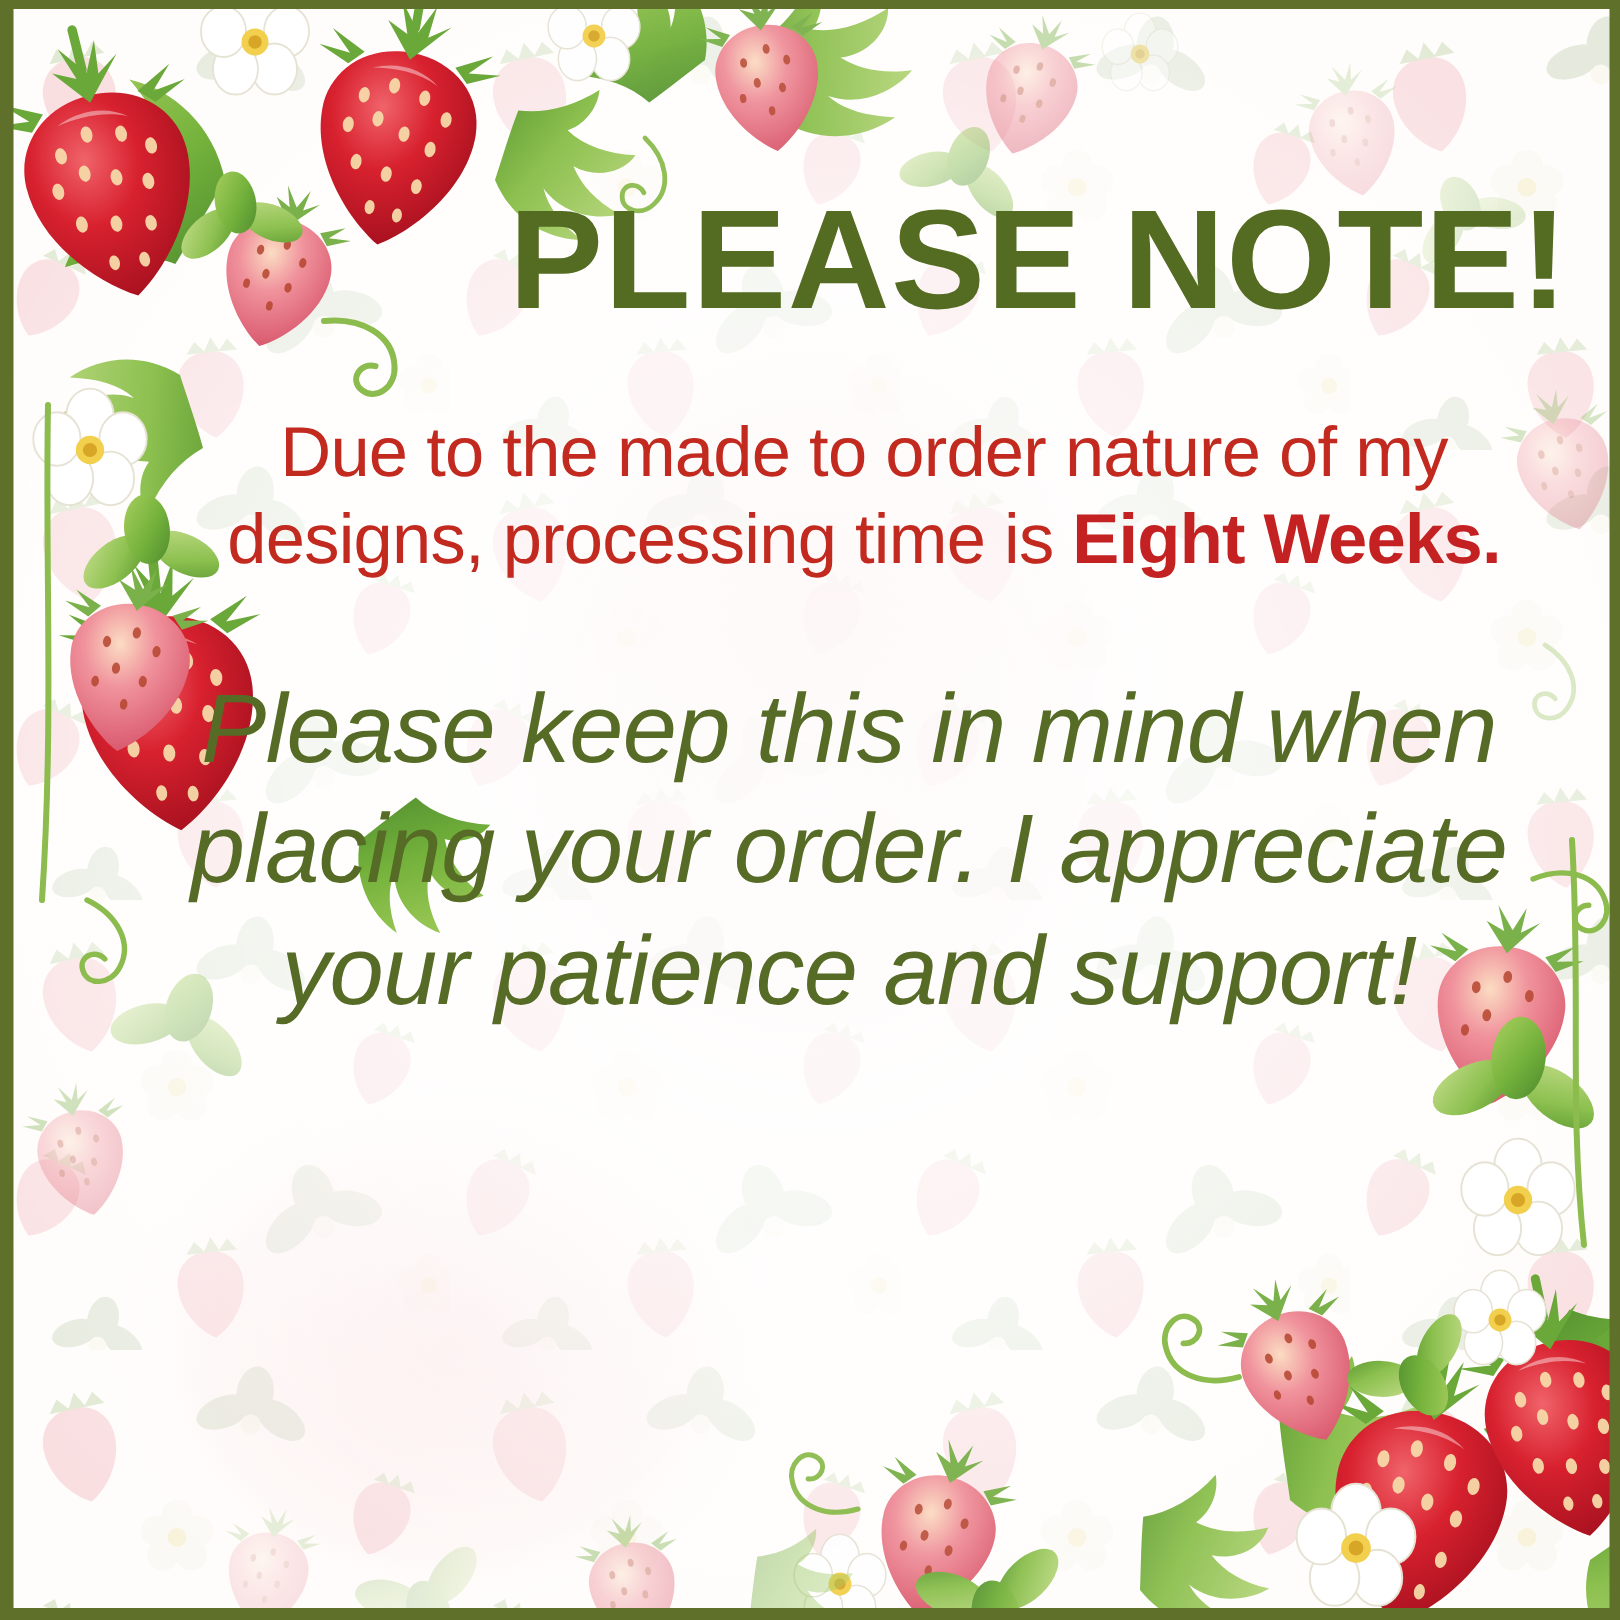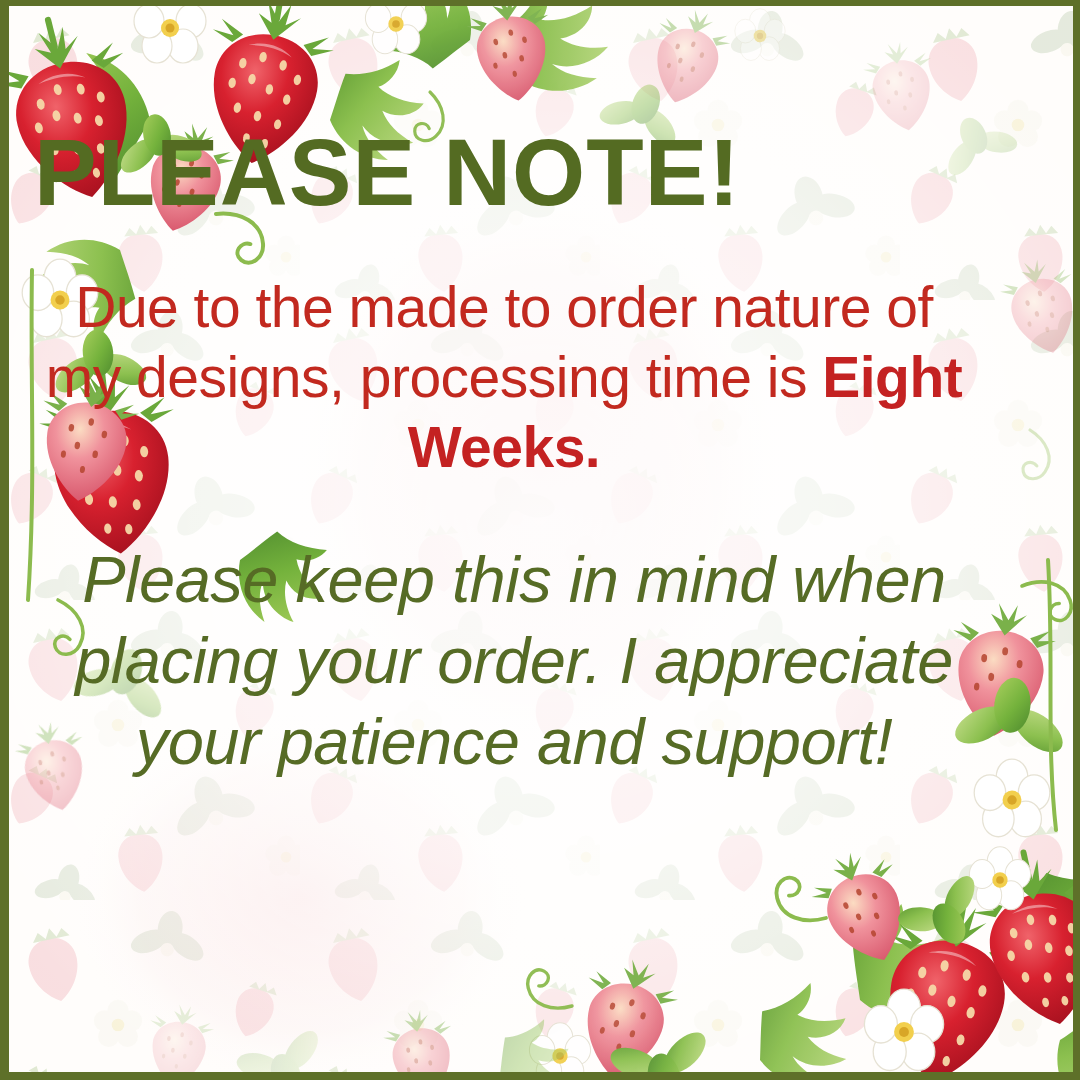--- a/index.html
+++ b/index.html
@@ -57,7 +57,7 @@
     z-index: 4;
     display: flex;
     flex-direction: column;
-    align-items: flex-start;
+    align-items: flex-end;
     text-align: center;
     padding: 0 34px;
     box-sizing: border-box;

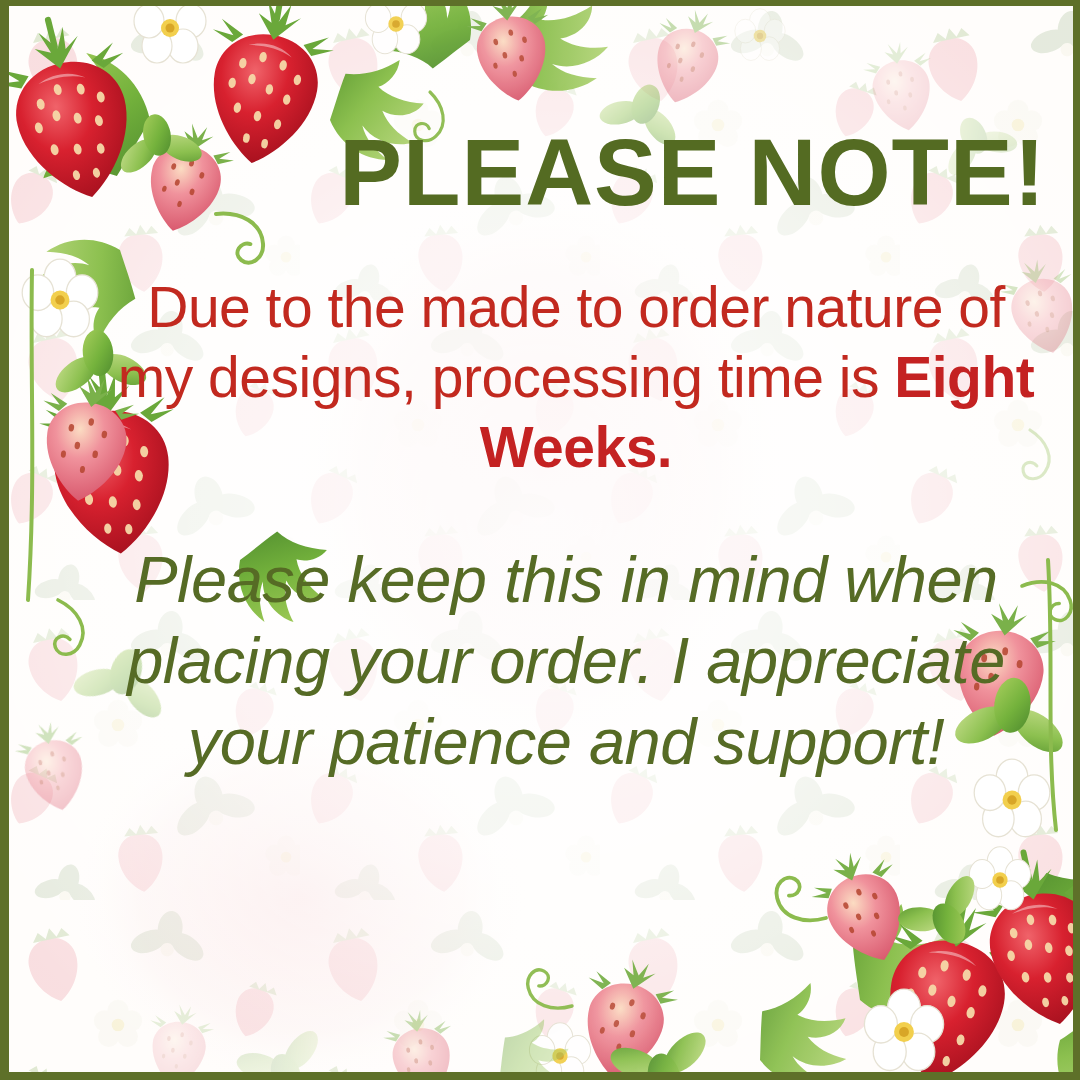--- a/index.html
+++ b/index.html
@@ -75,7 +75,7 @@
 
   .para-red {
     margin-top: 52px;
-    font-size: 57px;
+    font-size: 47px;
     line-height: 1.23;
     font-weight: 400;
     color: #c2291f;

